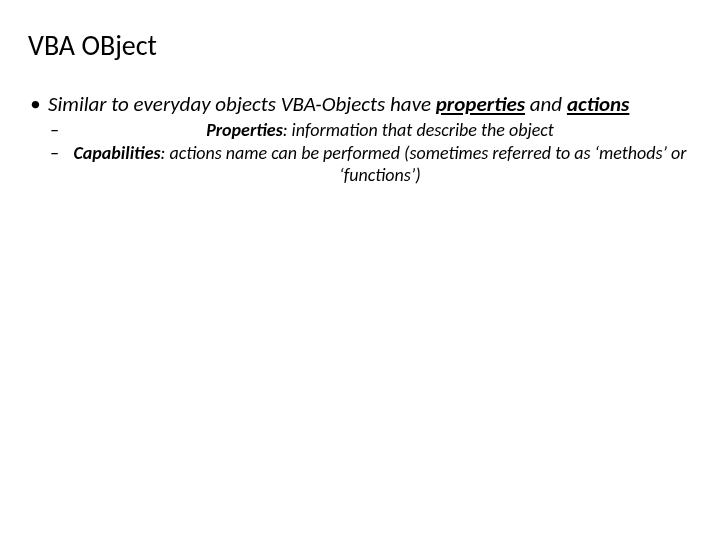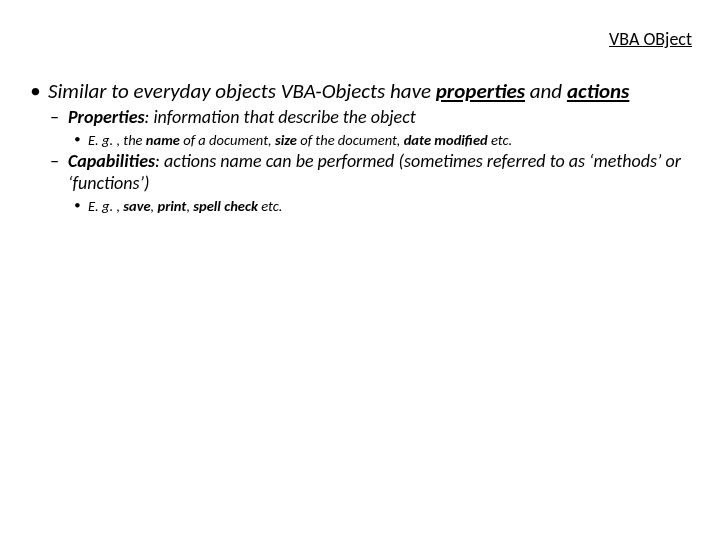--- a/index.html
+++ b/index.html
@@ -18,11 +18,10 @@
     padding: 20px 28px 20px 28px;
   }
   .title {
-    text-align: right;
-    font-size: 18px;
+    text-align: left;
+    font-size: 28px;
     font-weight: 400;
     margin: 8px 0 28px 0;
-    text-decoration: underline;
   }
   ul.level1 {
     list-style: none;

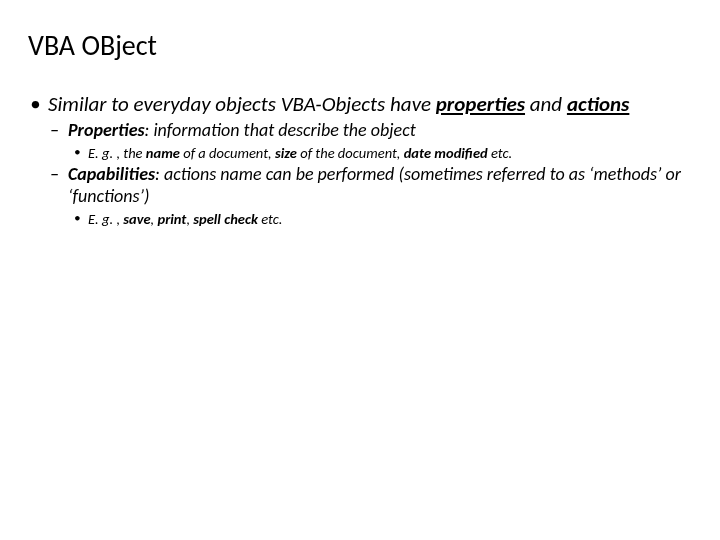--- a/index.html
+++ b/index.html
@@ -53,6 +53,7 @@
     padding-left: 20px;
     font-size: 18px;
     line-height: 1.25;
+    text-align: center;
   }
   ul.level2 > li::before {
     content: "–";

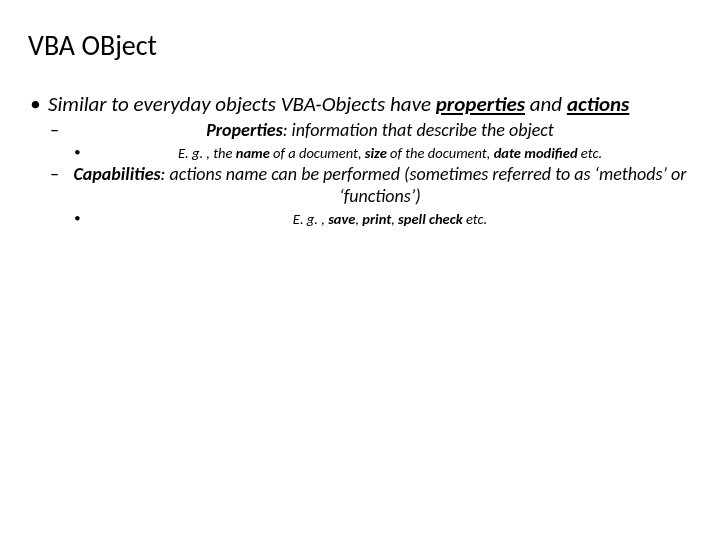--- a/index.html
+++ b/index.html
@@ -98,11 +98,6 @@
       <ul class="level2">
         <li>
           <span class="b">Properties</span><span>: information that describe the object</span>
-          <ul class="level3">
-            <li>
-              <span>E. g. , the </span><span class="b">name</span><span> of a document, </span><span class="b">size</span><span> of the document, </span><span class="b">date modified </span><span>etc.</span>
-            </li>
-          </ul>
         </li>
 
         <li>

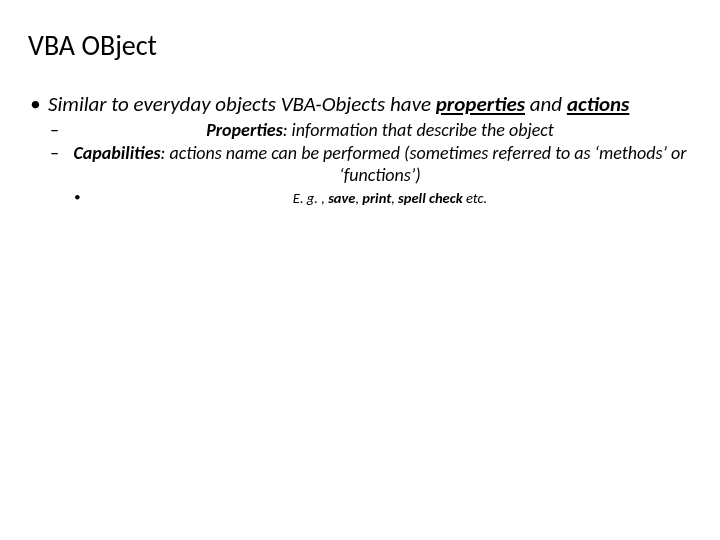--- a/index.html
+++ b/index.html
@@ -102,11 +102,6 @@
 
         <li>
           <span class="b">Capabilities</span><span>: actions name can be performed (sometimes referred to as ‘methods’ or ‘functions’)</span>
-          <ul class="level3">
-            <li>
-              <span>E. g. , </span><span class="b">save</span><span>, </span><span class="b">print</span><span>, </span><span class="b">spell check </span><span>etc.</span>
-            </li>
-          </ul>
         </li>
       </ul>
     </li>

